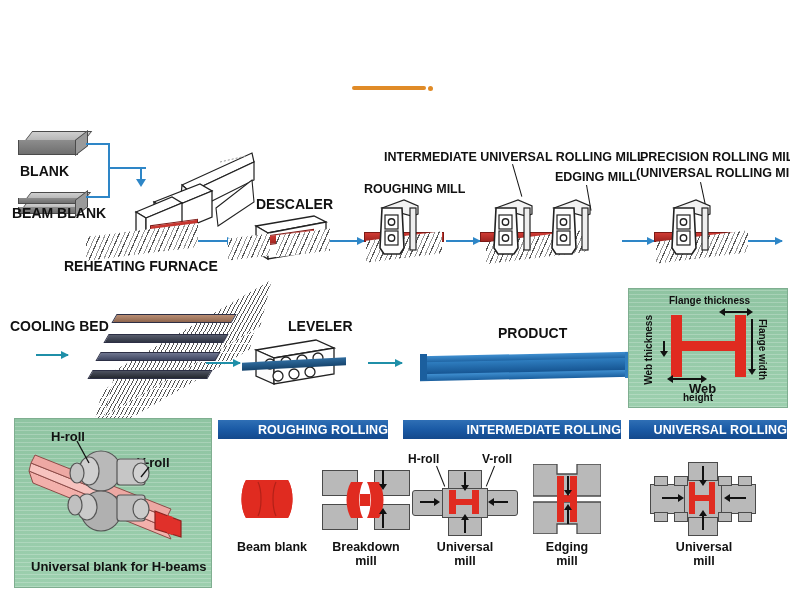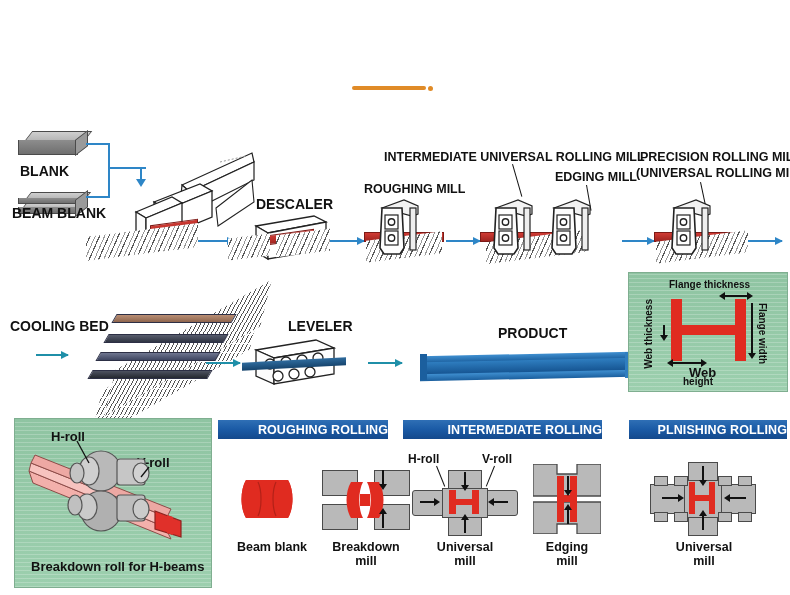--- a/index.html
+++ b/index.html
@@ -164,6 +164,7 @@
   <div class="abs hotbar" style="left:150px;top:232px;width:46px;height:8px;transform:skewY(-8deg);"></div>
 
   <div class="abs rollers" style="left:86px;top:230px;width:112px;height:24px;transform:skewY(-7deg);"></div>
+  <div class="abs lbl lbl-lg" style="left:64px;top:258px;">REHEATING FURNACE</div>
 
   <div class="abs arrow" style="left:198px;top:240px;width:36px;"></div>
 

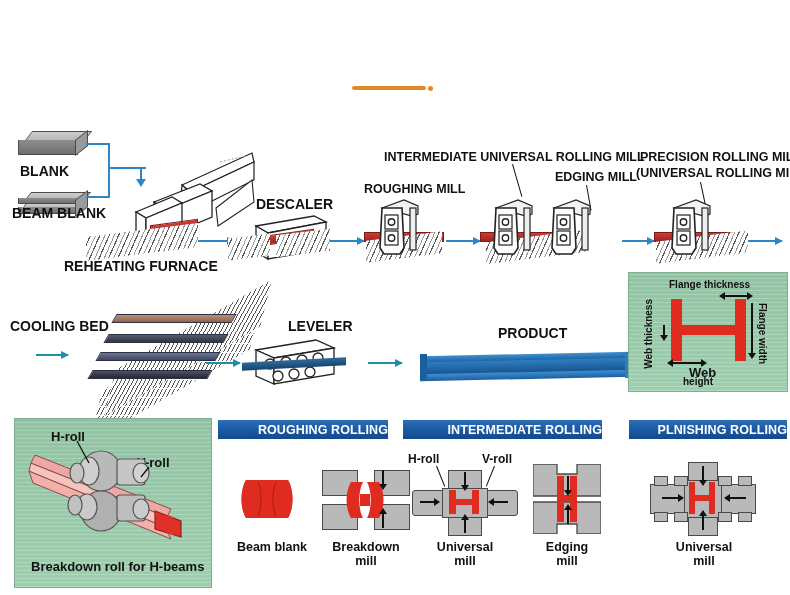--- a/index.html
+++ b/index.html
@@ -296,7 +296,7 @@
     <div class="abs" style="left:205px;top:2px;width:7px;height:26px;background:#2f7ec0;"></div>
   </div>
 
-  <div class="abs greenpanel" style="left:628px;top:272px;width:158px;height:118px;">
+  <div class="abs greenpanel" style="left:628px;top:288px;width:158px;height:118px;">
     <div class="abs lbl lbl-sm" style="left:40px;top:6px;font-size:10px;">Flange thickness</div>
     <div class="abs lbl lbl-sm vtext" style="left:14px;top:26px;font-size:10px;">Web thickness</div>
     <div class="abs lbl lbl-sm vtext-r" style="left:128px;top:30px;font-size:10px;">Flange width</div>

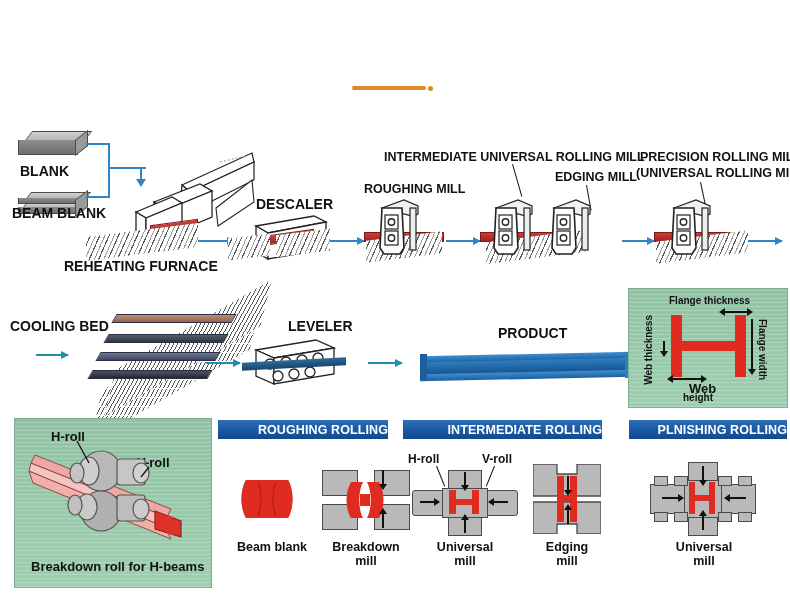--- a/index.html
+++ b/index.html
@@ -320,7 +320,7 @@
   <div class="abs secbar" style="left:218px;top:420px;width:170px;height:19px;">
     <span>ROUGHING ROLLING</span>
   </div>
-  <div class="abs secbar" style="left:403px;top:420px;width:199px;height:19px;">
+  <div class="abs secbar" style="left:403px;top:420px;width:218px;height:19px;">
     <span>INTERMEDIATE ROLLING</span>
   </div>
   <div class="abs secbar" style="left:629px;top:420px;width:158px;height:19px;">

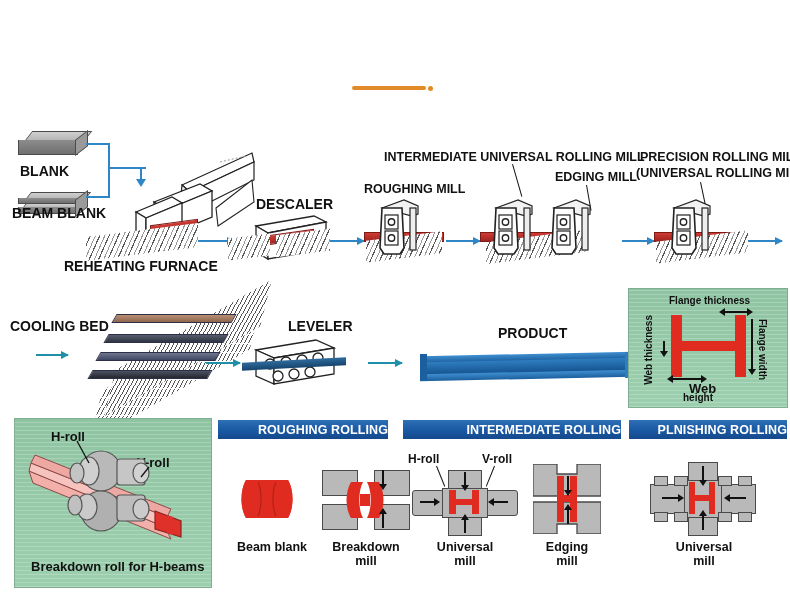--- a/index.html
+++ b/index.html
@@ -324,7 +324,7 @@
     <span>INTERMEDIATE ROLLING</span>
   </div>
   <div class="abs secbar" style="left:629px;top:420px;width:158px;height:19px;">
-    <span>PLNISHING ROLLING</span>
+    <span>UNIVERSAL ROLLING</span>
   </div>
 
   <div class="abs greenpanel" style="left:14px;top:418px;width:196px;height:168px;">

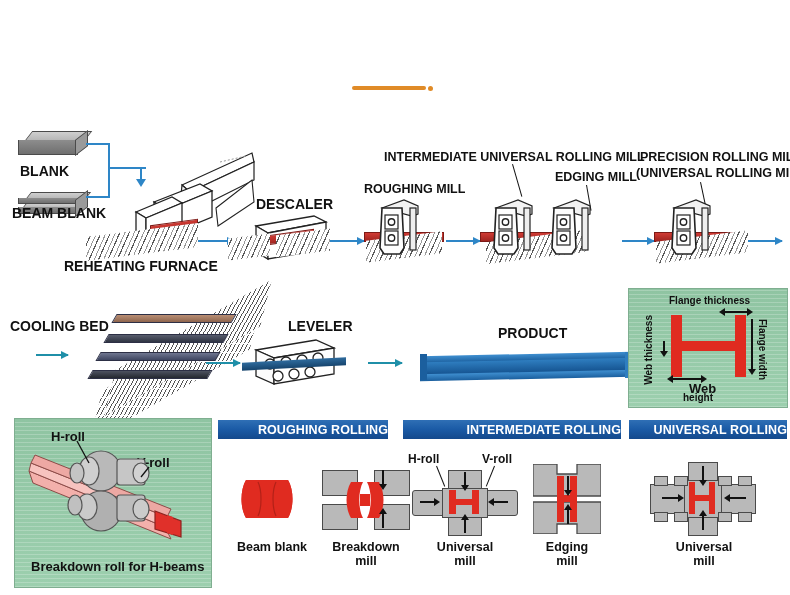--- a/index.html
+++ b/index.html
@@ -330,7 +330,7 @@
   <div class="abs greenpanel" style="left:14px;top:418px;width:196px;height:168px;">
     <div class="abs lbl" style="left:36px;top:10px;font-size:13px;">H-roll</div>
     <div class="abs lbl" style="left:122px;top:36px;font-size:13px;">V-roll</div>
-    <div class="abs lbl" style="left:16px;top:140px;font-size:13px;">Breakdown roll for H-beams</div>
+    <div class="abs lbl" style="left:16px;top:140px;font-size:13px;">Universal blank for H-beams</div>
     <svg class="abs" width="196" height="140" viewBox="0 0 196 140" style="left:0;top:0;">
 
       <polygon points="14,52 150,108 156,120 18,64" fill="#f3b0ab" stroke="#8d4b48" stroke-width="1"></polygon>

